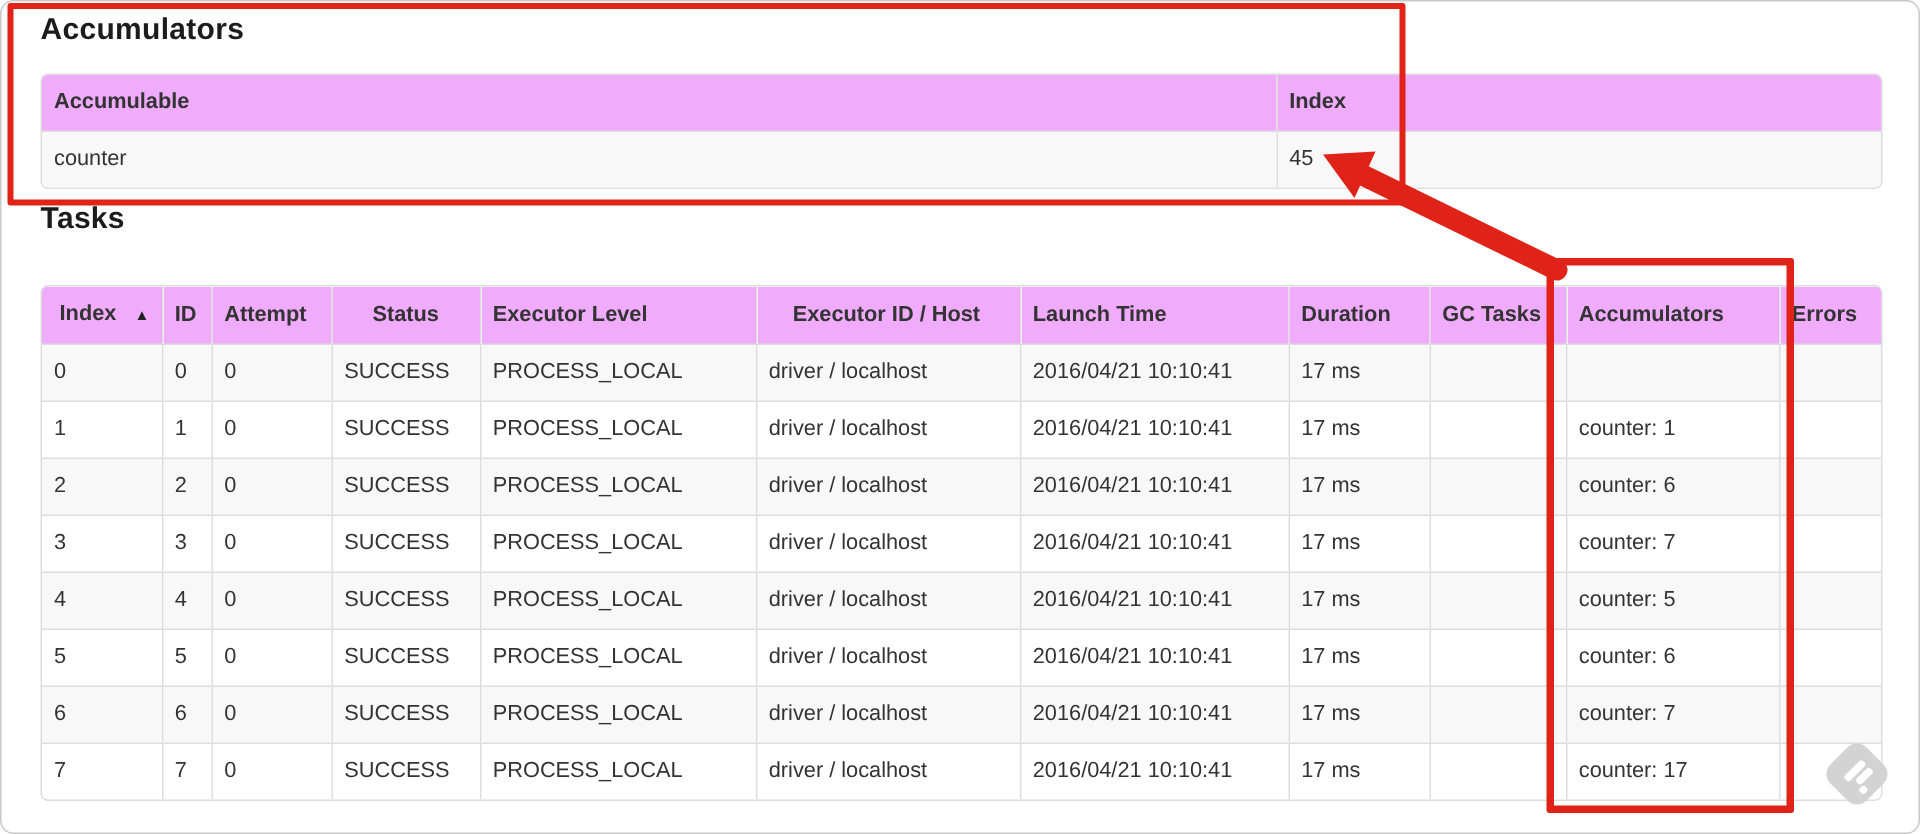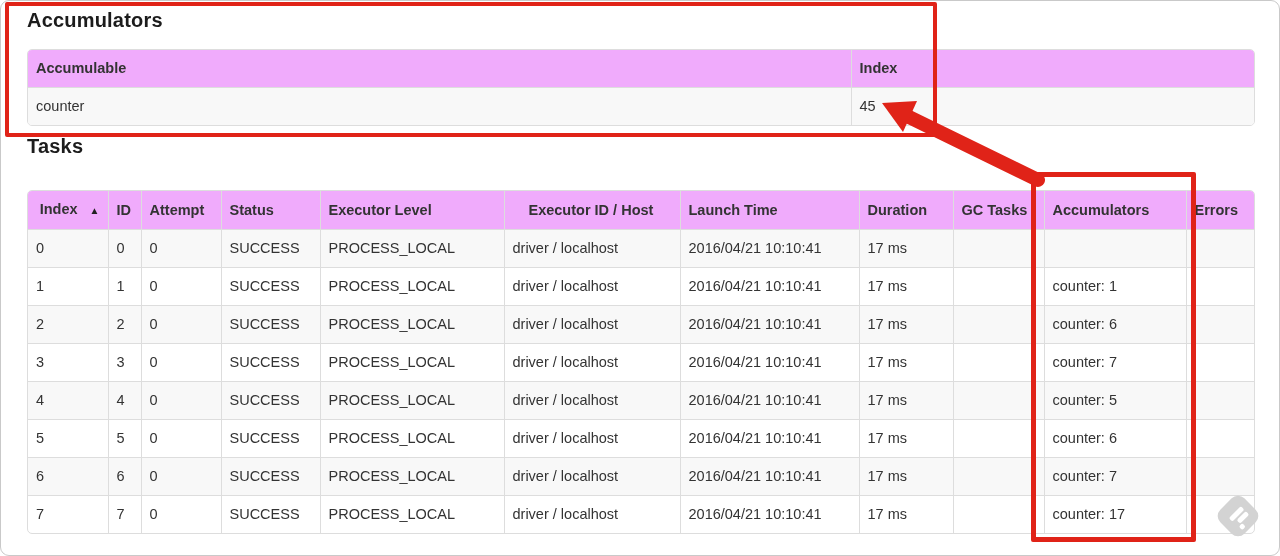--- a/index.html
+++ b/index.html
@@ -56,7 +56,7 @@
   #tasks-table th:nth-child(1){width:80px;text-align:right;}
   #tasks-table th:nth-child(2){width:33px;}
   #tasks-table th:nth-child(3){width:80px;margin-left:12px;}
-  #tasks-table th:nth-child(4){width:99px;}
+  #tasks-table th:nth-child(4){width:99px;text-align:center;}
   #tasks-table th:nth-child(5){width:184px;}
   #tasks-table th:nth-child(6){width:176px;padding-left:24px;}
   #tasks-table th:nth-child(7){width:179px;}

